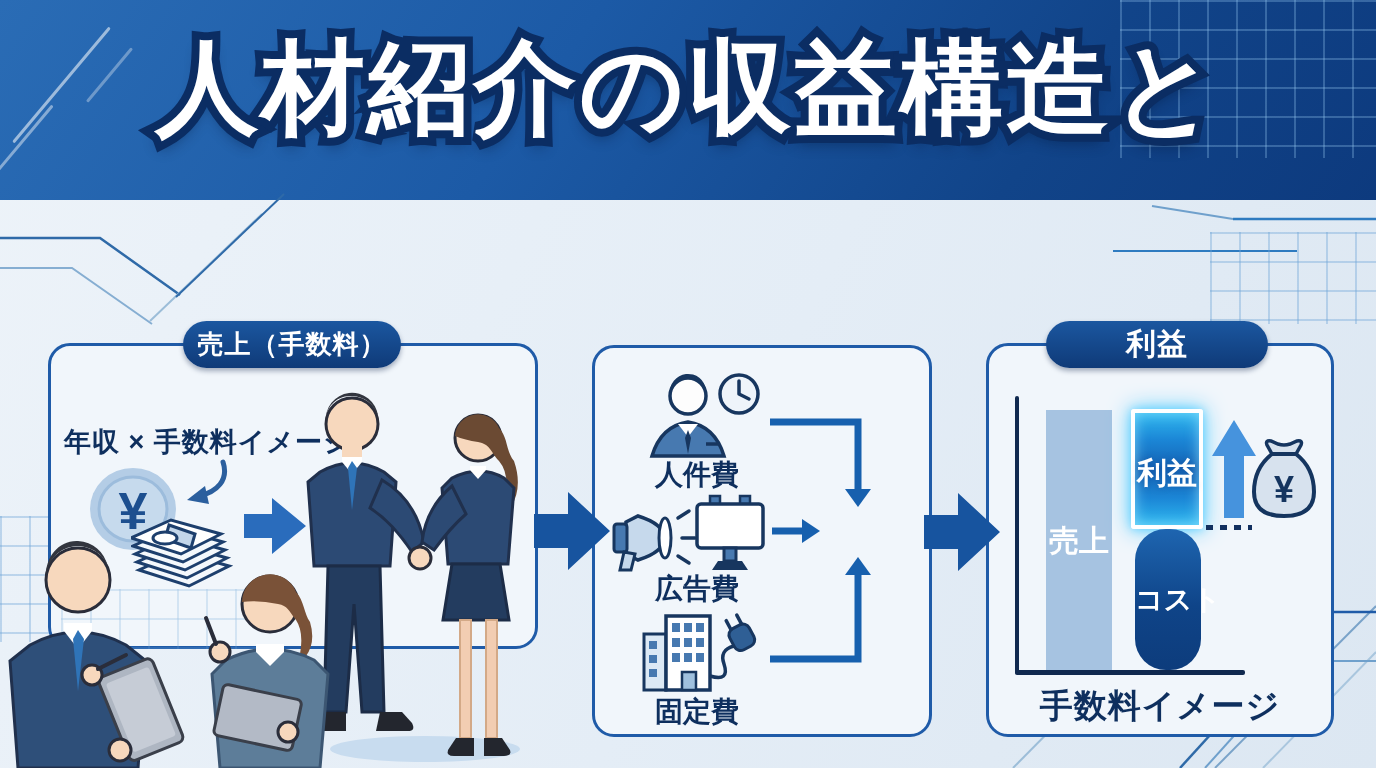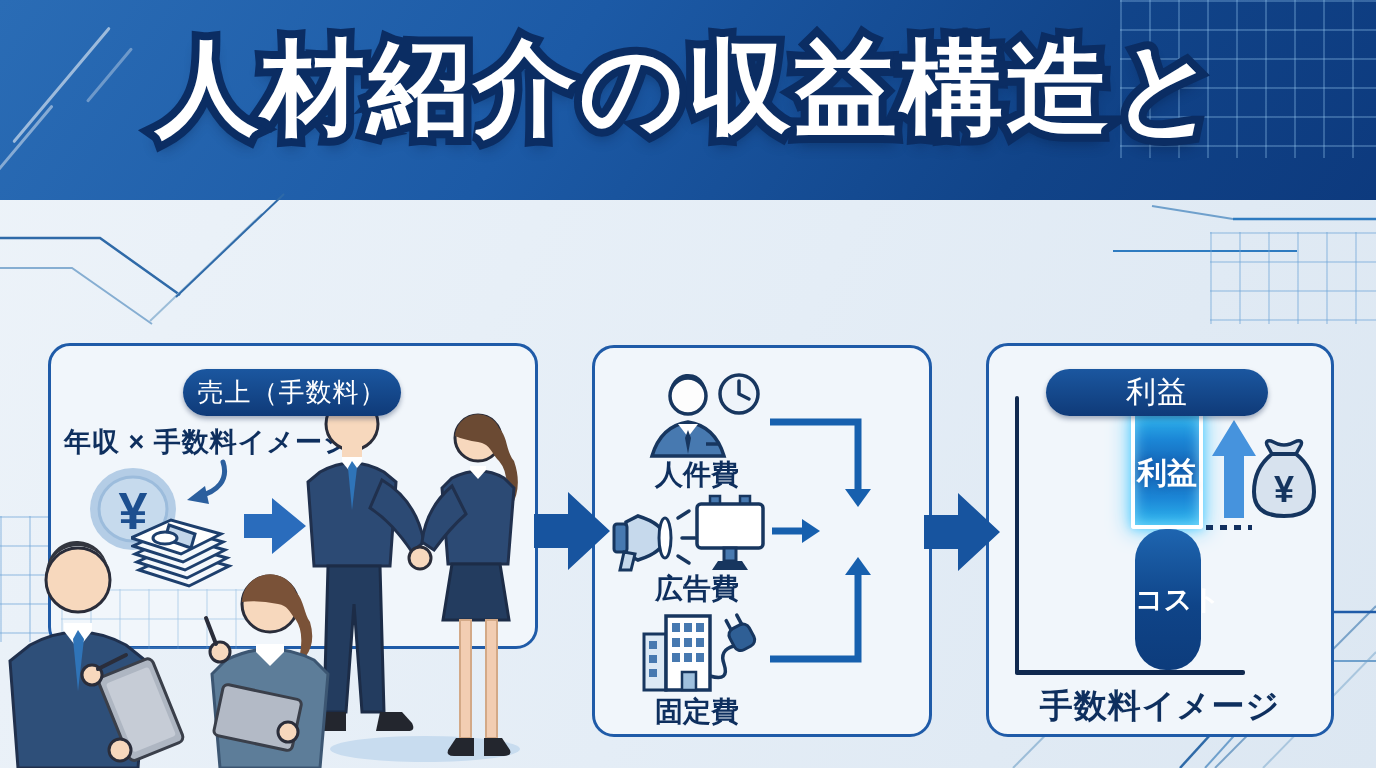--- a/index.html
+++ b/index.html
@@ -33,7 +33,7 @@
   .panel{position:absolute;background:#f1f6fb;border:3px solid #1f5ba8;border-radius:22px;z-index:2;}
   .pill{position:absolute;z-index:5;display:flex;align-items:center;justify-content:center;
         background:linear-gradient(180deg,#1b57a0,#0f3a78);border-radius:26px;
-        color:#fff;font-weight:400;box-shadow:0 3px 5px rgba(10,30,70,.35);letter-spacing:1px;margin-top:48px;}
+        color:#fff;font-weight:700;box-shadow:0 3px 5px rgba(10,30,70,.35);letter-spacing:1px;}
   .label-navy{position:absolute;color:#0e2f5e;font-weight:900;z-index:3;}
   .center-label{transform:translateX(-50%);text-align:center;white-space:nowrap;}
   .arrow-abs{position:absolute;z-index:4;}

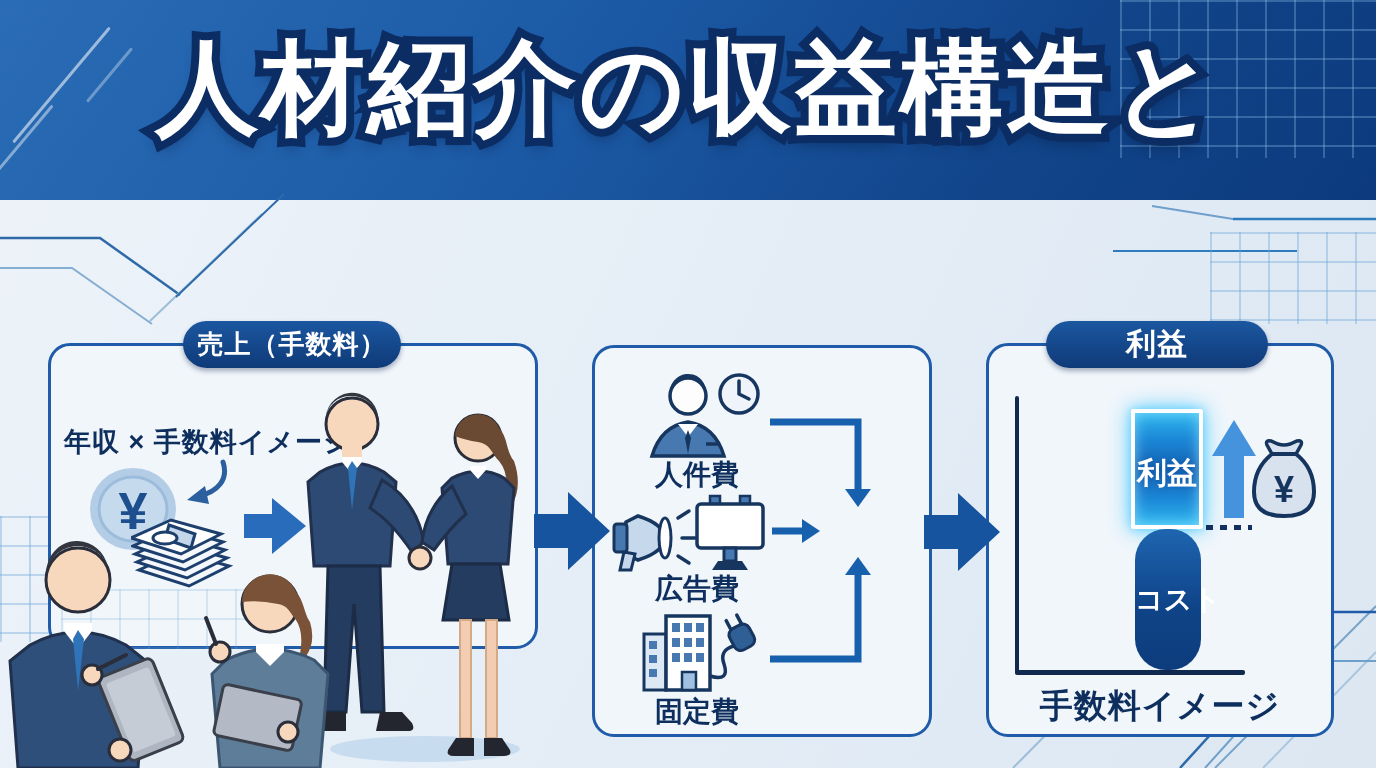--- a/index.html
+++ b/index.html
@@ -261,6 +261,9 @@
   <div class="arrow-abs" style="left:1015px;top:396px;width:4px;height:278px;background:#10294f;border-radius:2px;"></div>
   <div class="arrow-abs" style="left:1015px;top:670px;width:230px;height:5px;background:#10294f;border-radius:2px;"></div>
 
+  <div class="bar" style="left:1046px;top:410px;width:66px;height:260px;background:#a6c3e1;">
+    <span class="bar-label" style="bottom:108px;font-size:30px;">売上</span>
+  </div>
 
   <div class="bar profit-block" style="left:1131px;top:409px;width:72px;height:120px;">
     <span class="bar-label" style="top:40px;font-size:30px;text-shadow:0 0 6px rgba(20,80,160,.6);">利益</span>

